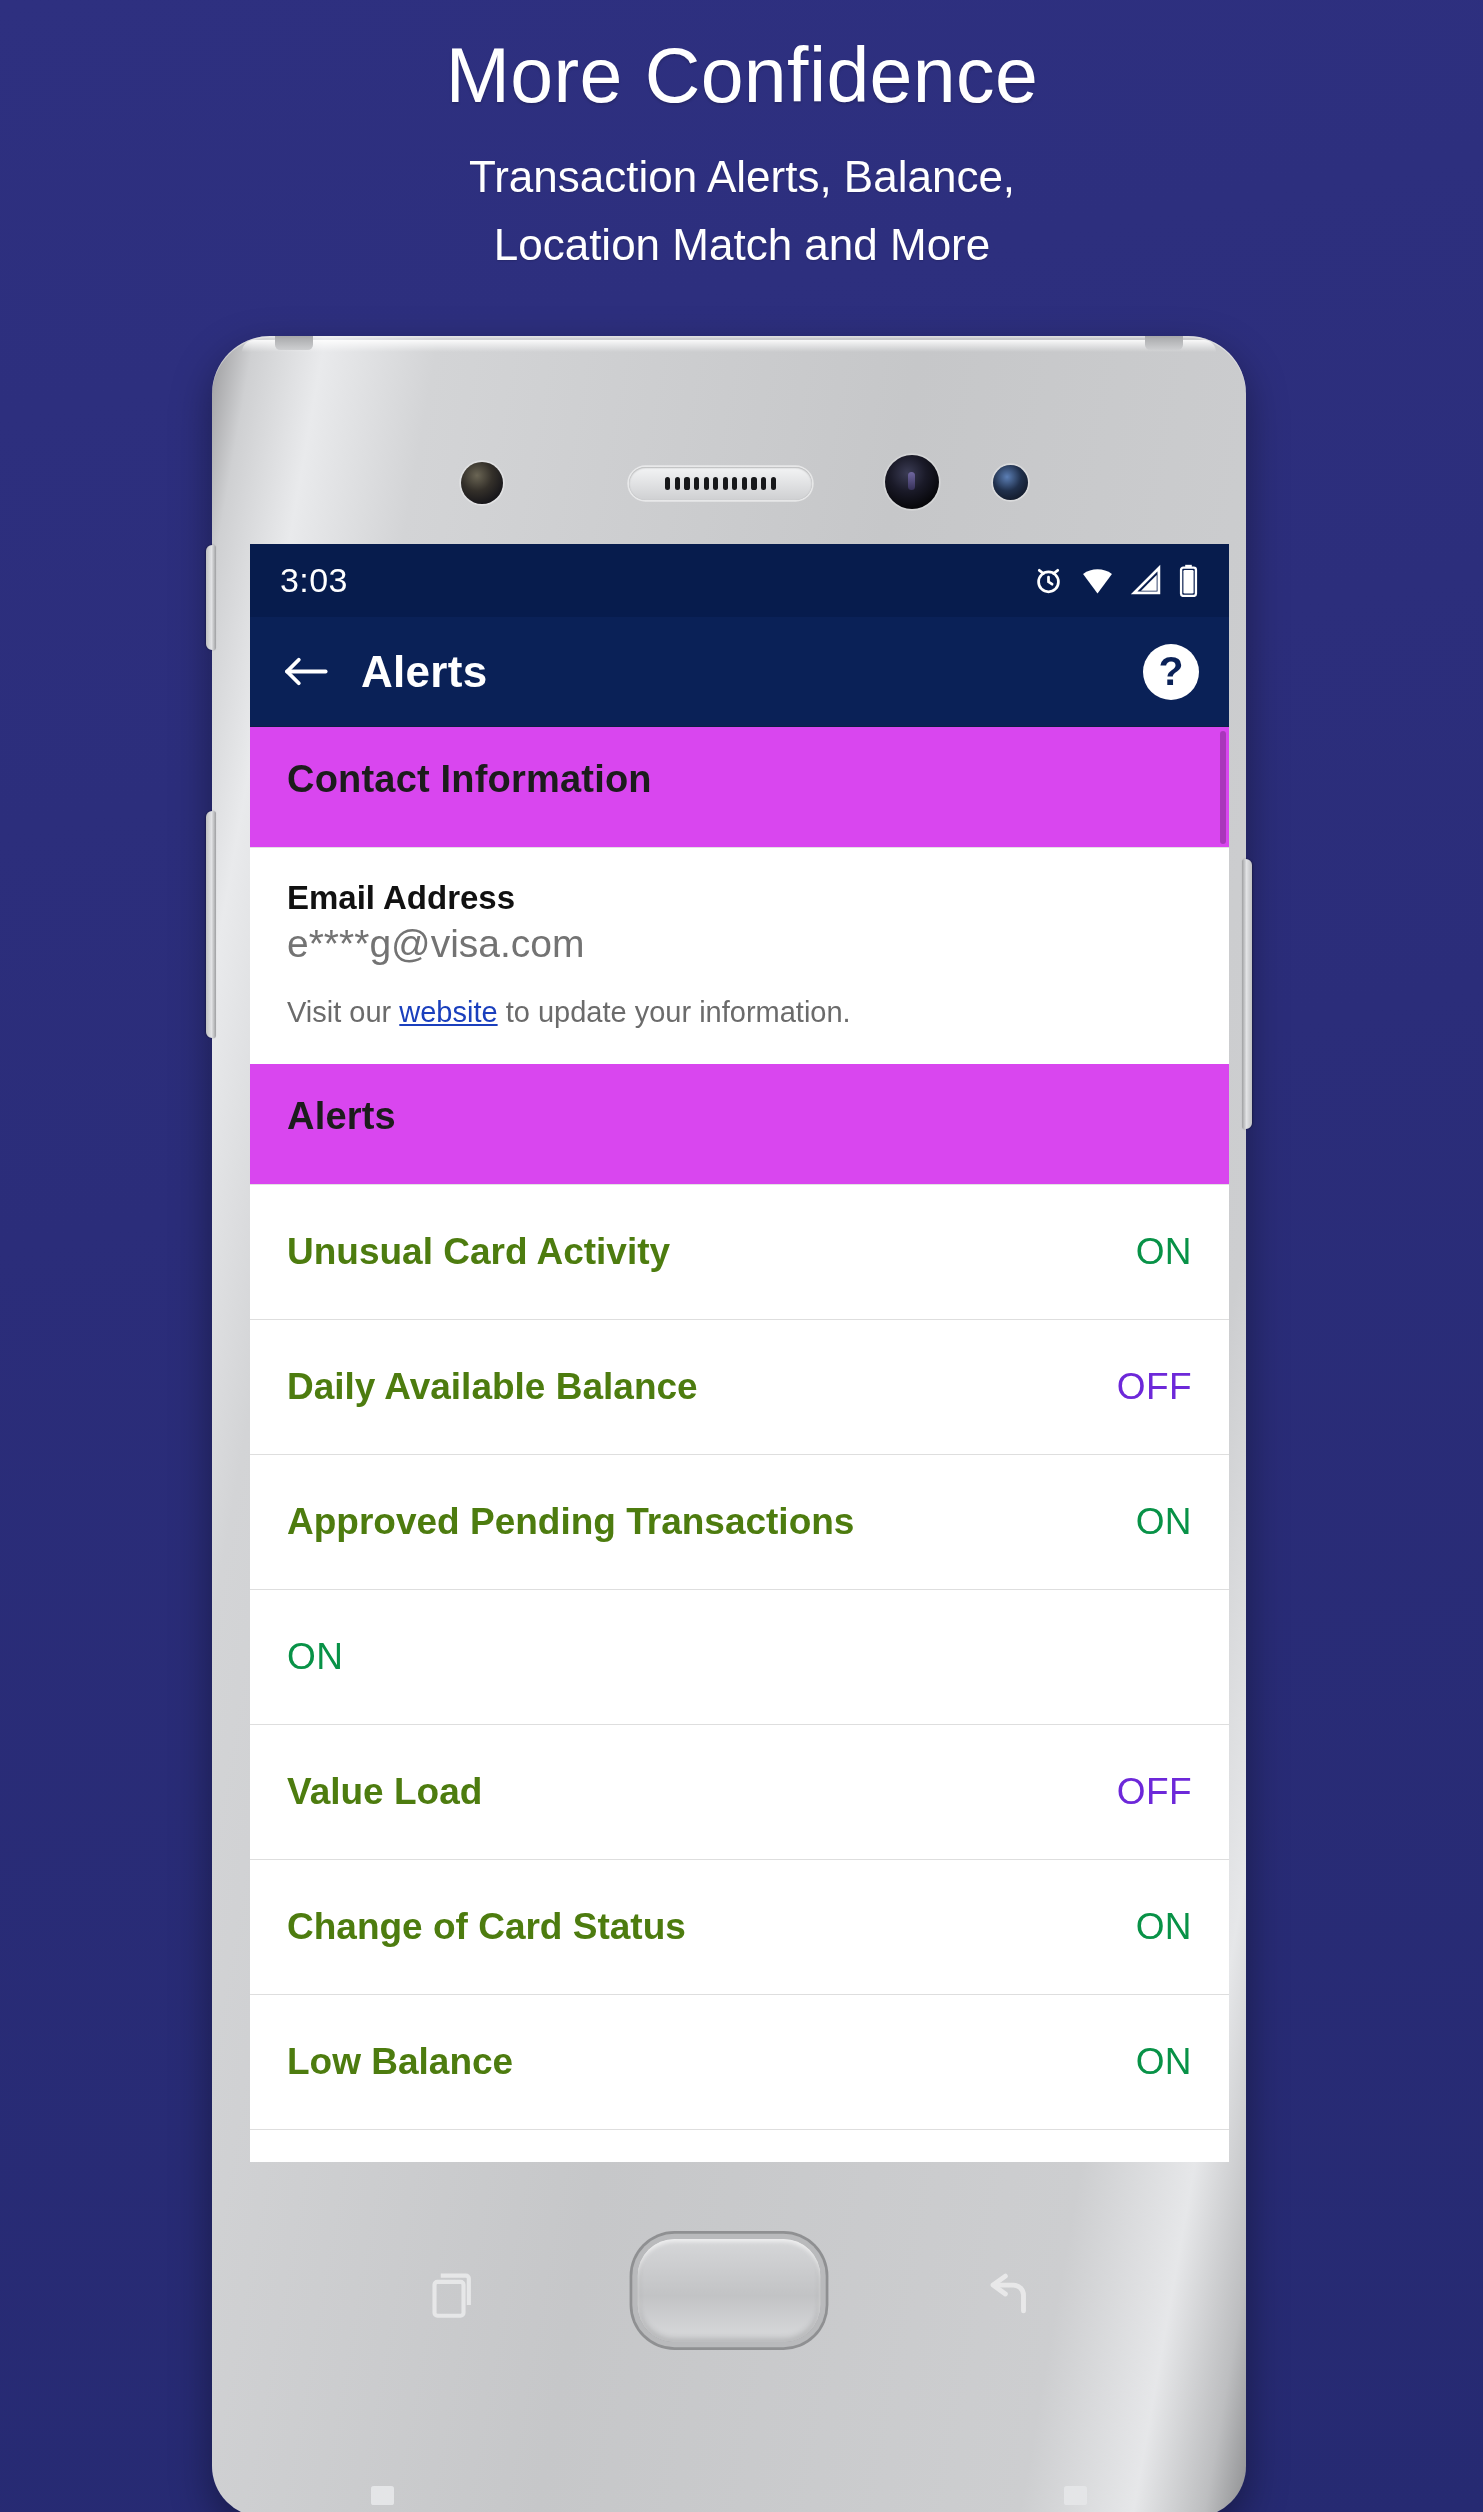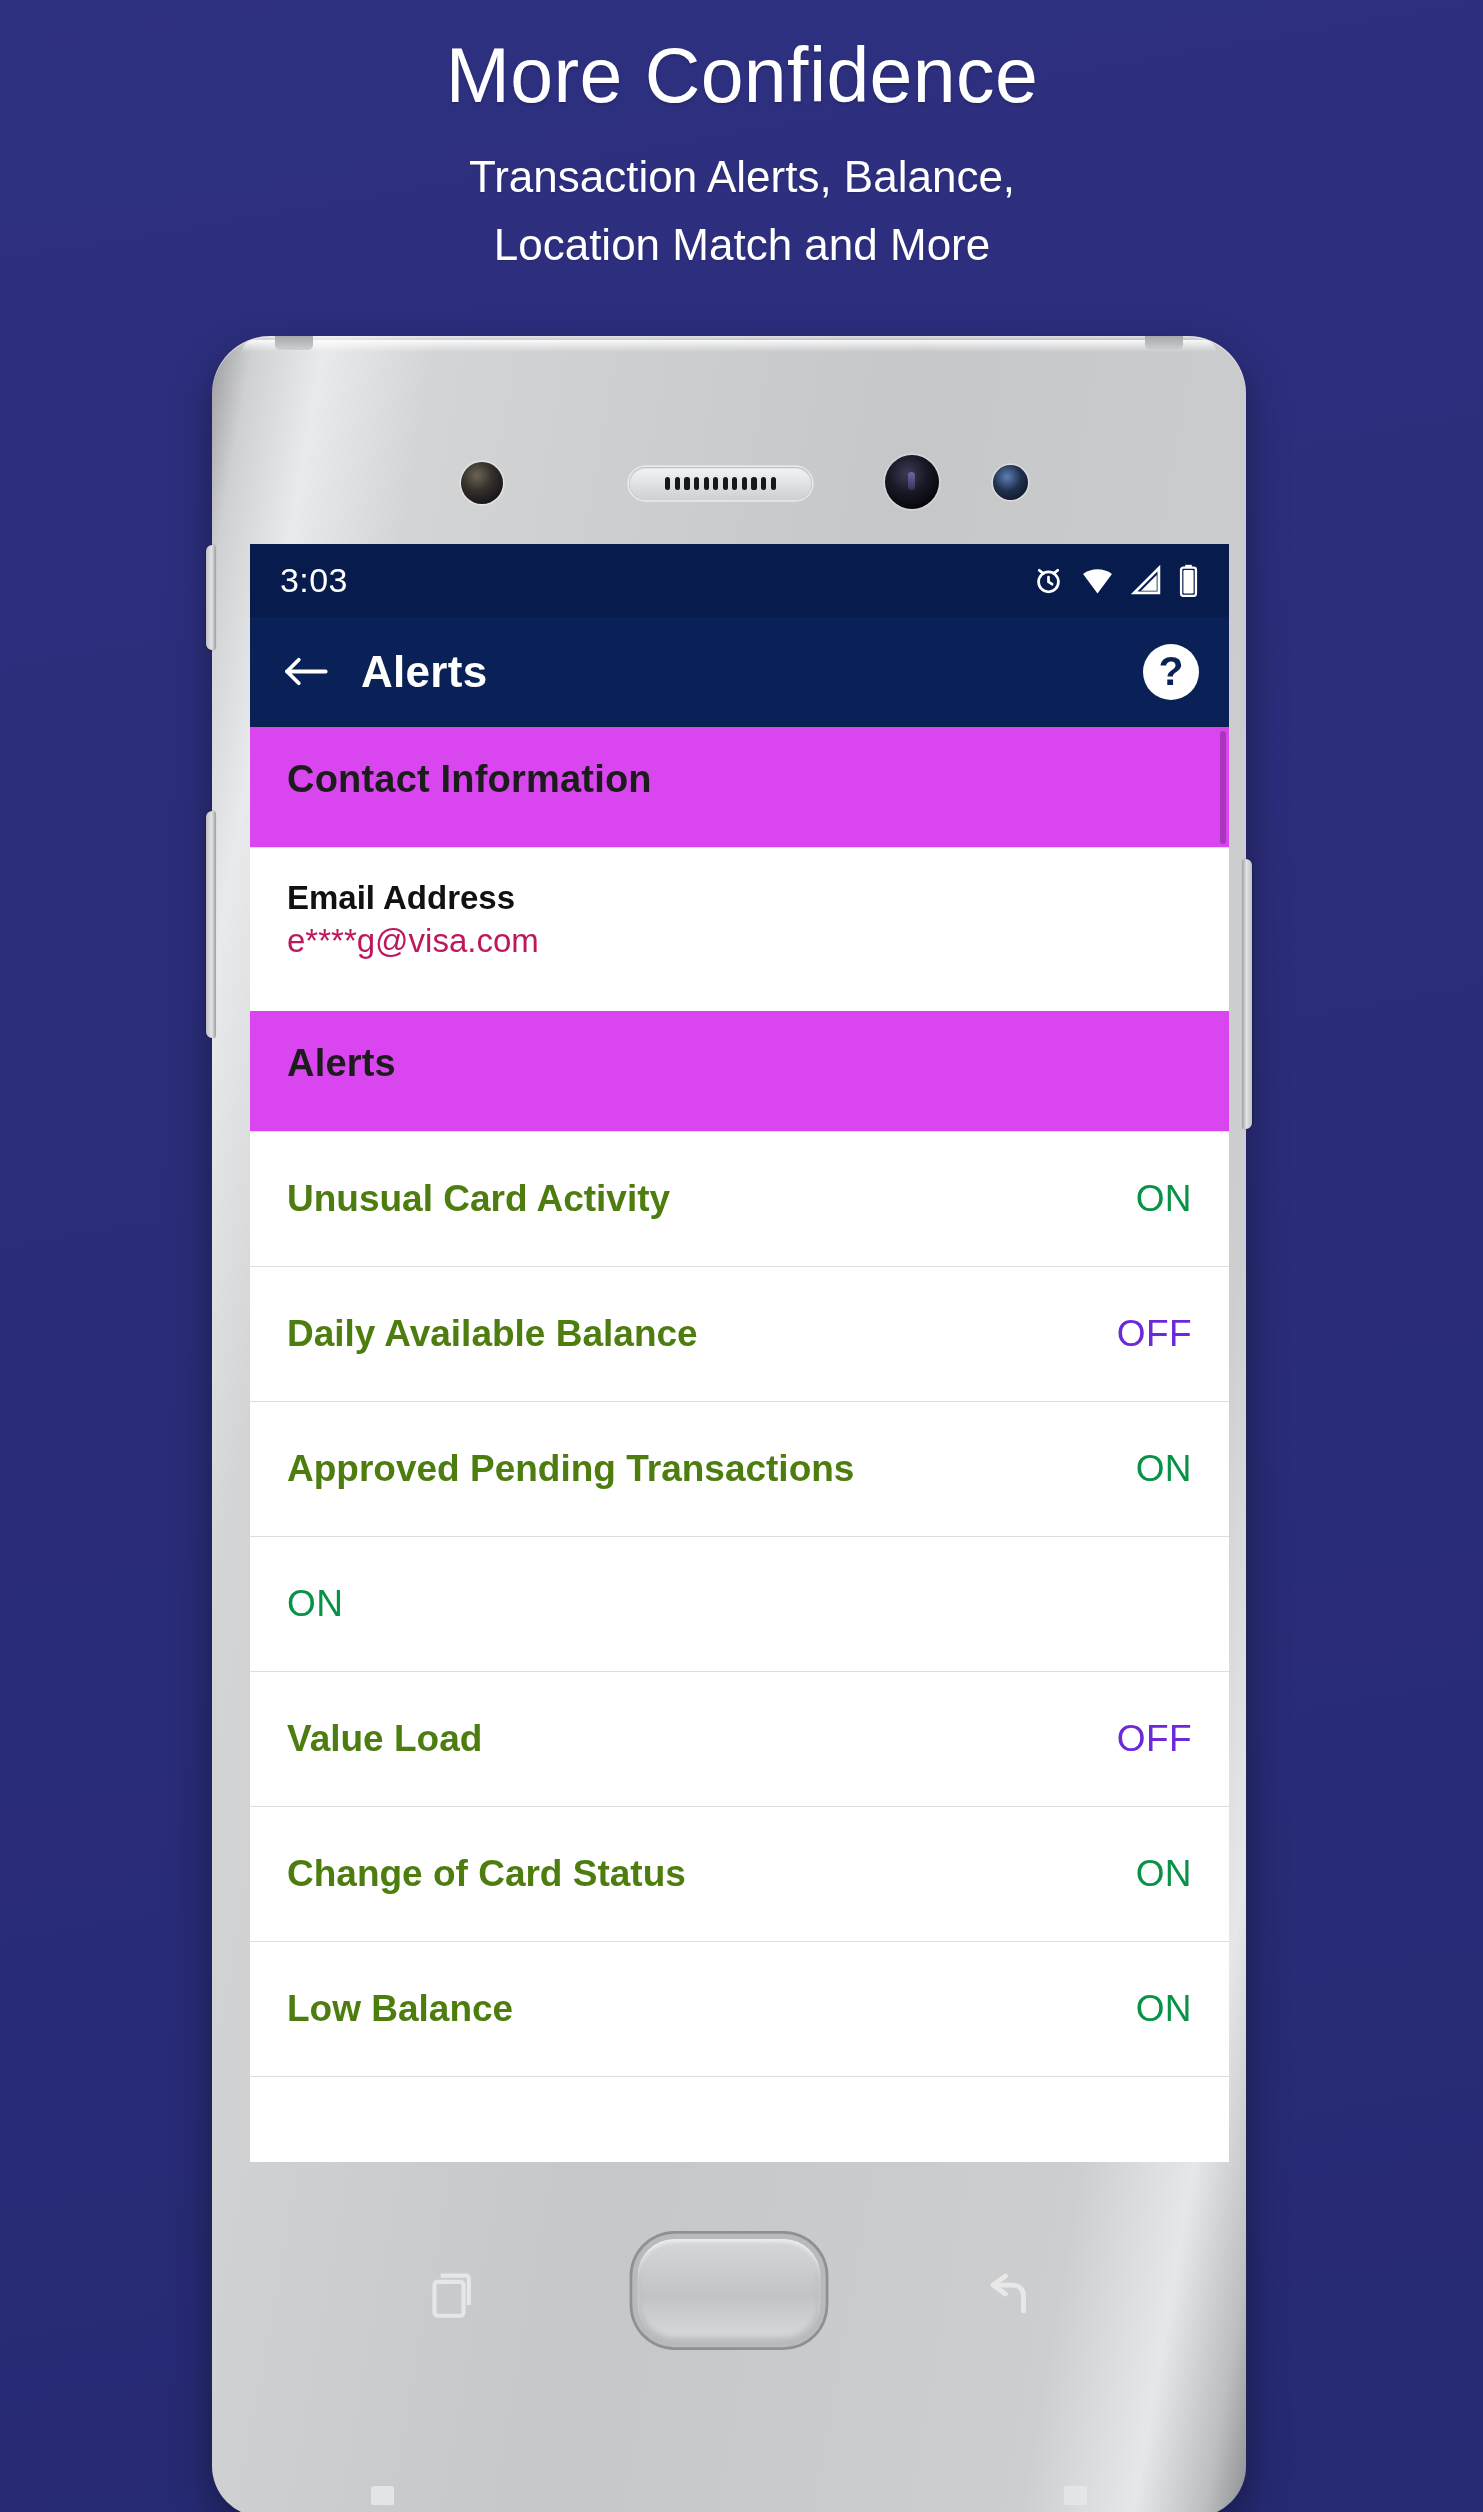--- a/index.html
+++ b/index.html
@@ -268,9 +268,9 @@
     margin-bottom: 5.2px;
   }
   .field-value {
-    font-size: 33px;
+    font-size: 39px;
     font-weight: 400;
-    color: #be185d;
+    color: #737373;
   }
   .visit-line {
     font-size: 29px;

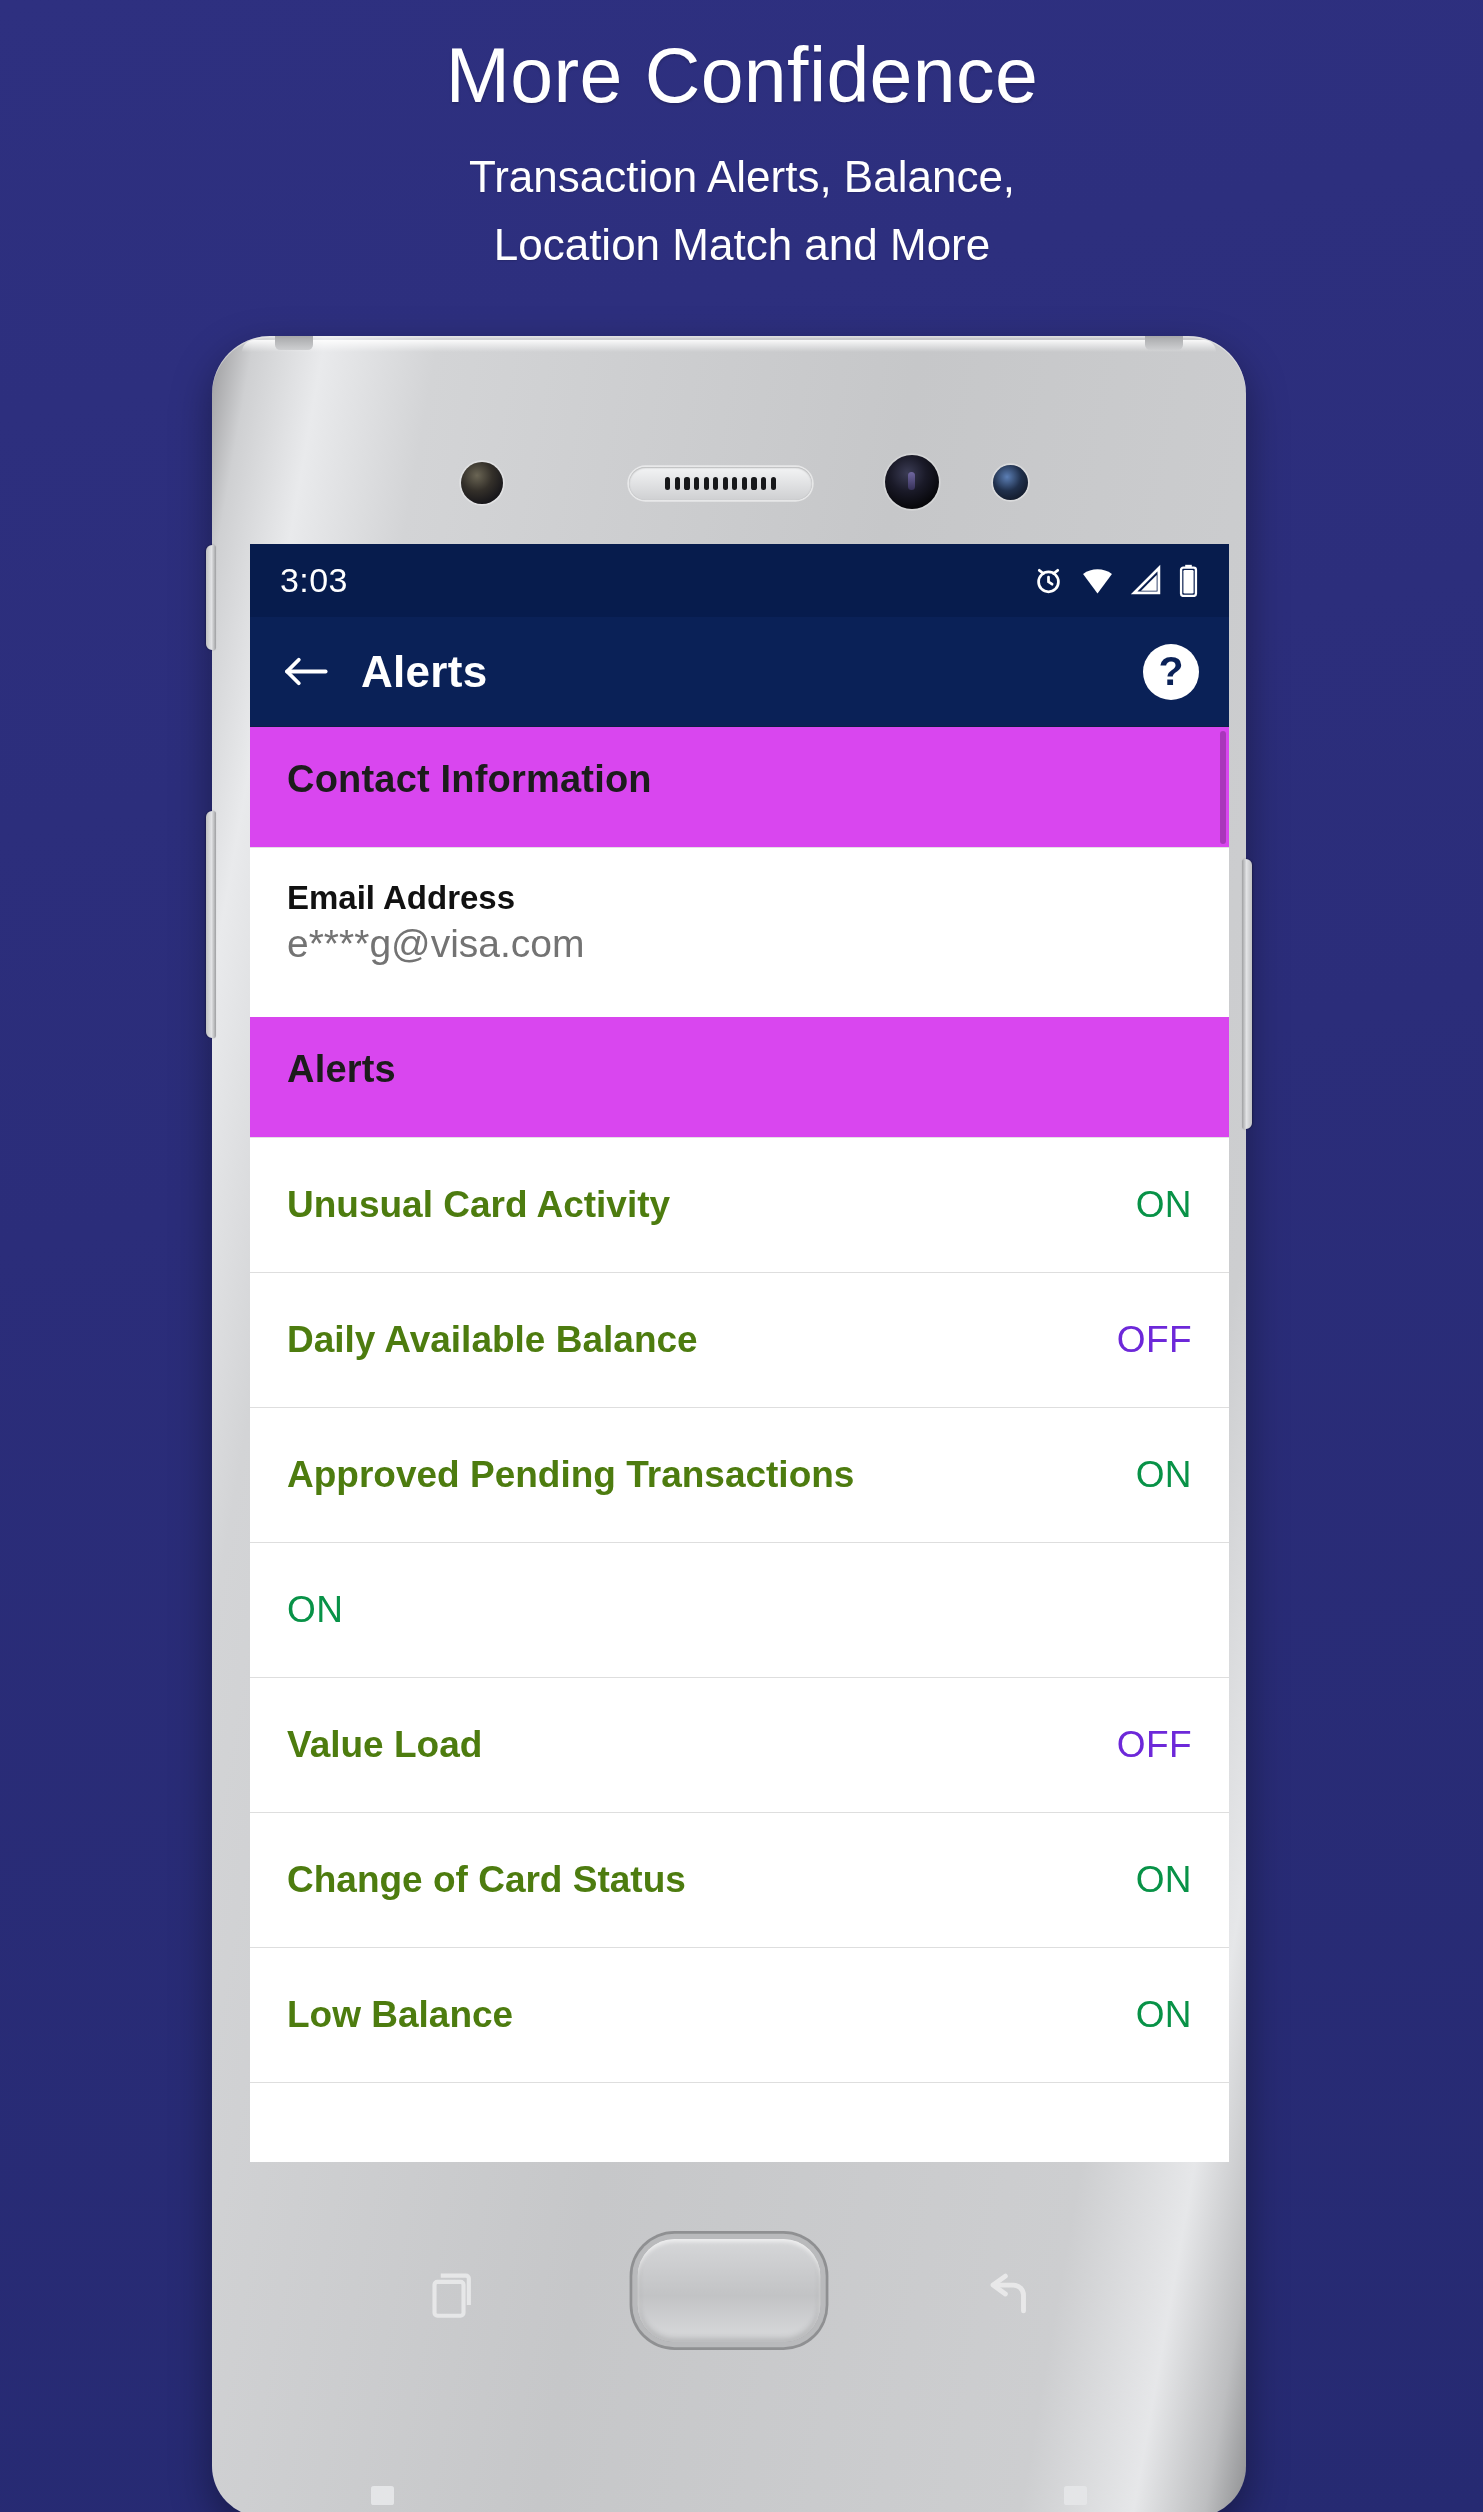--- a/index.html
+++ b/index.html
@@ -450,6 +450,7 @@
           <div class="field-label">Email Address</div>
           <div class="field-value">e****g@visa.com</div>
         </div>
+        <div class="visit-line"><span>Visit our </span><a href="#">website</a><span> to update your information.</span></div>
       </div>
 
       <div class="section-head">Alerts</div>

